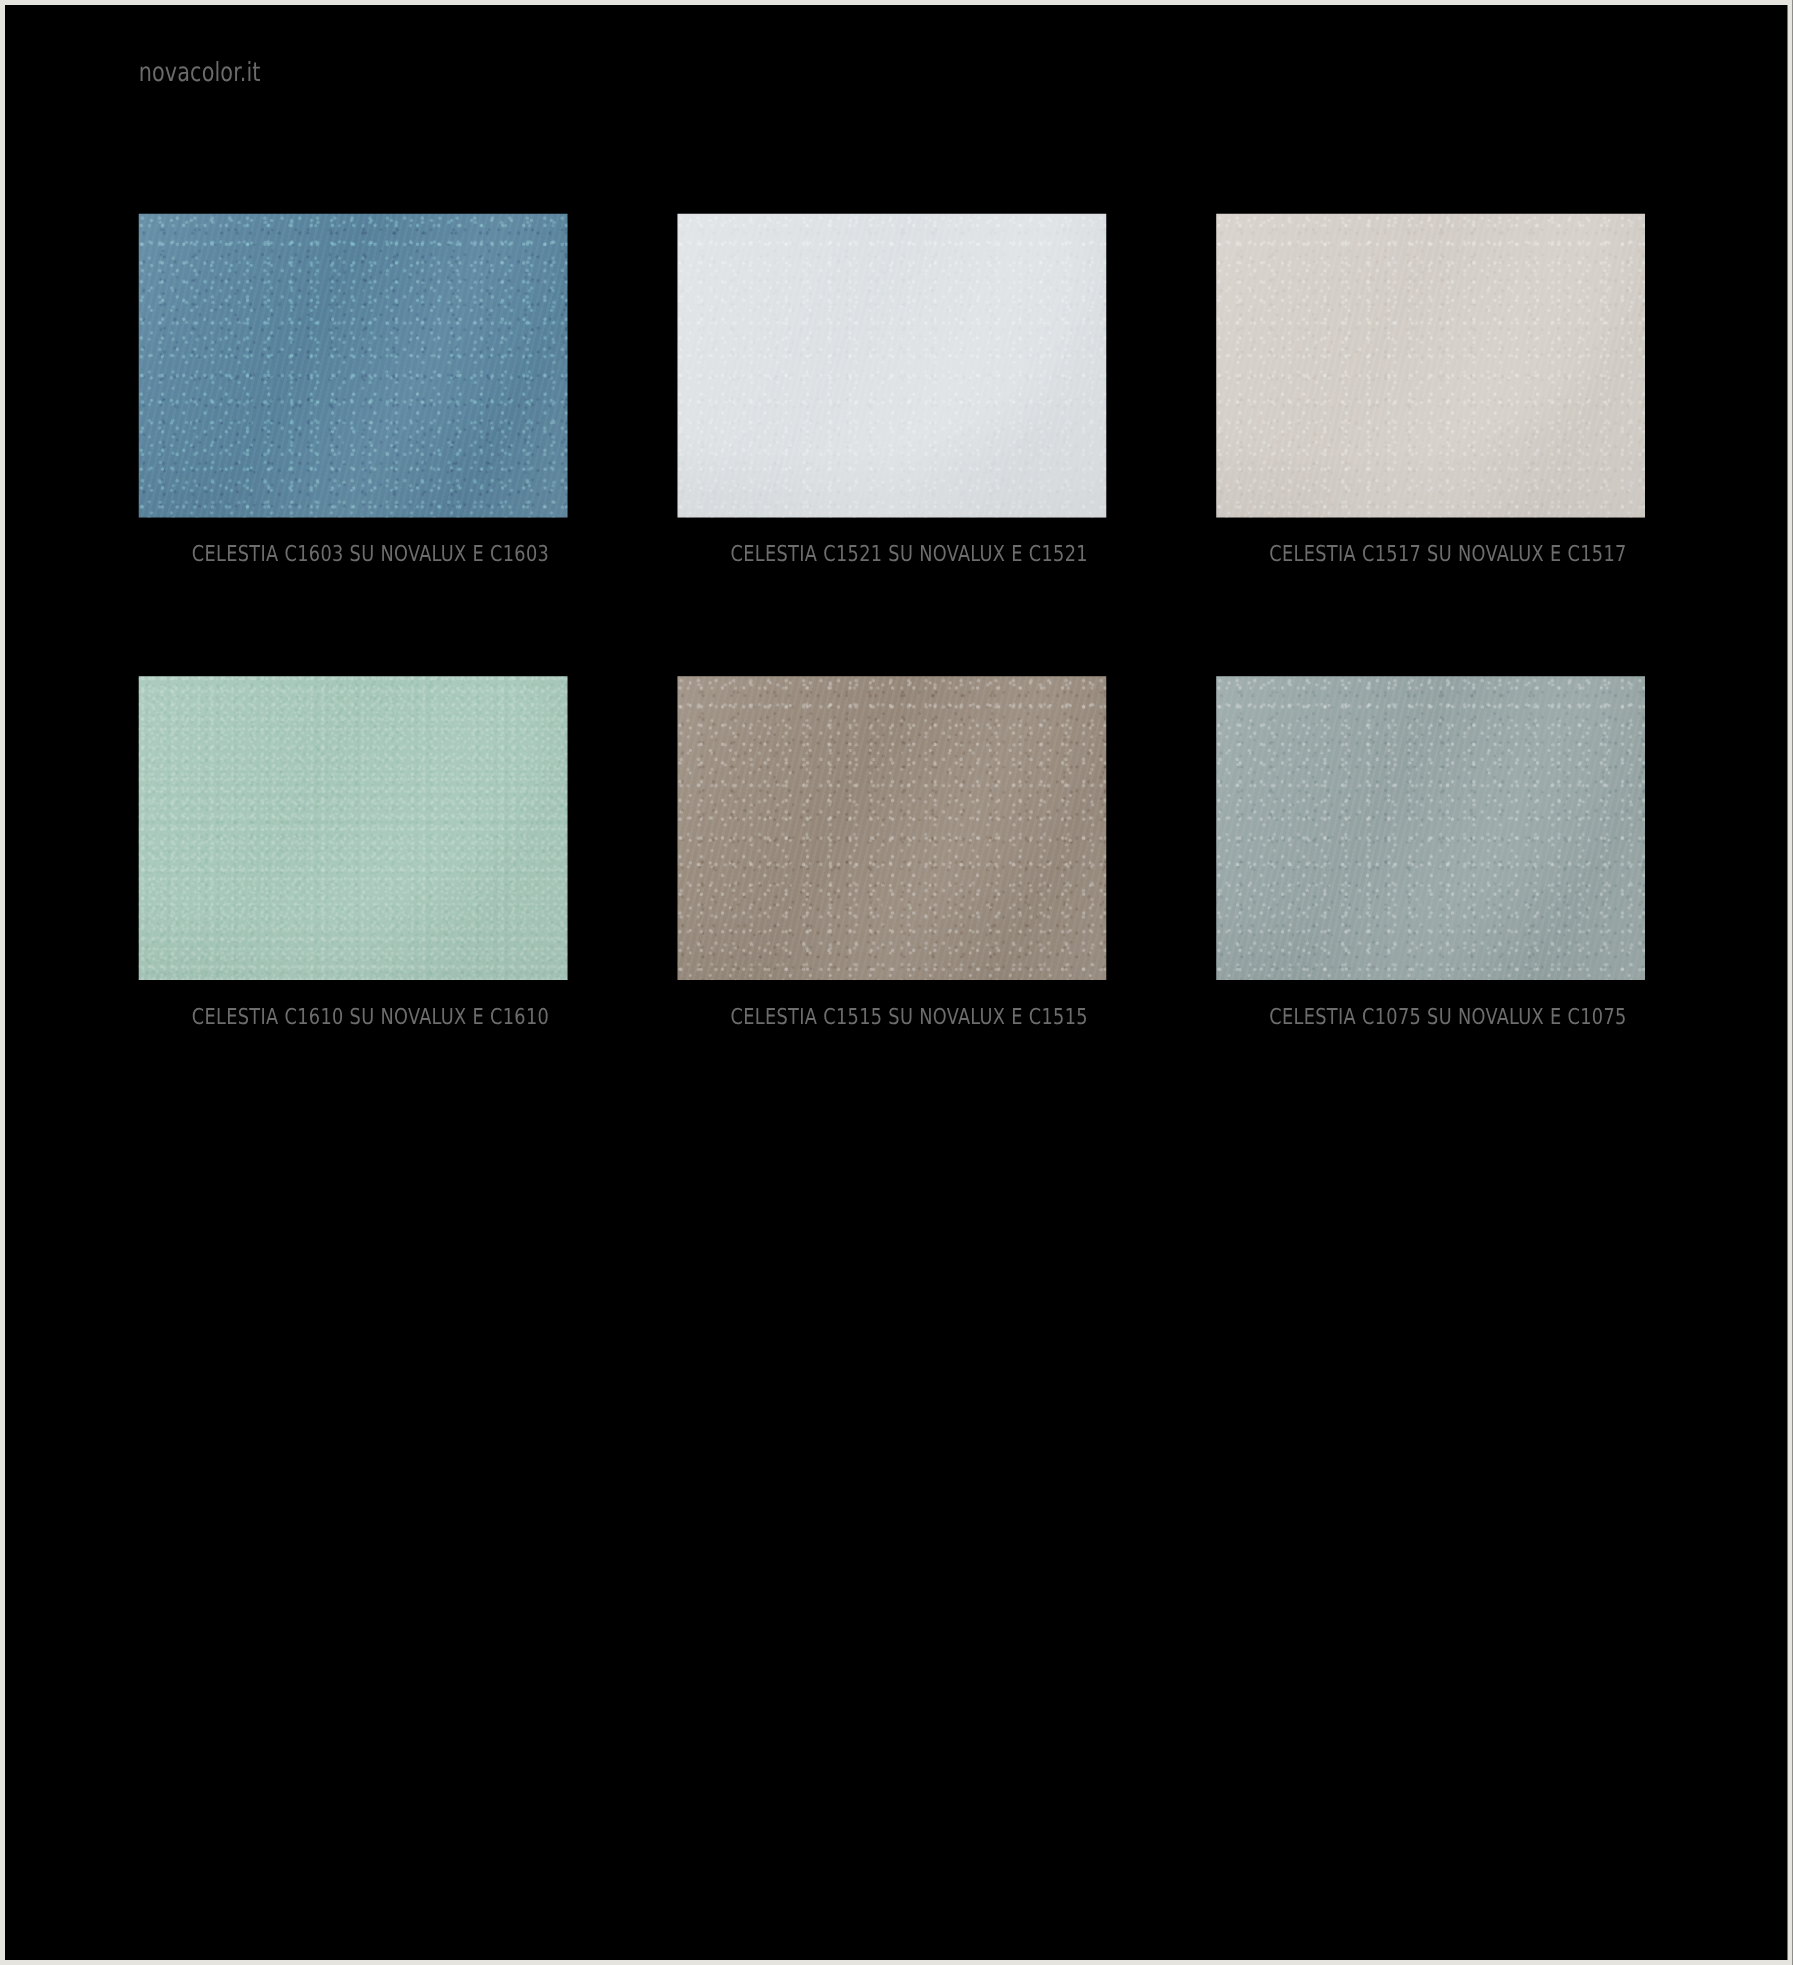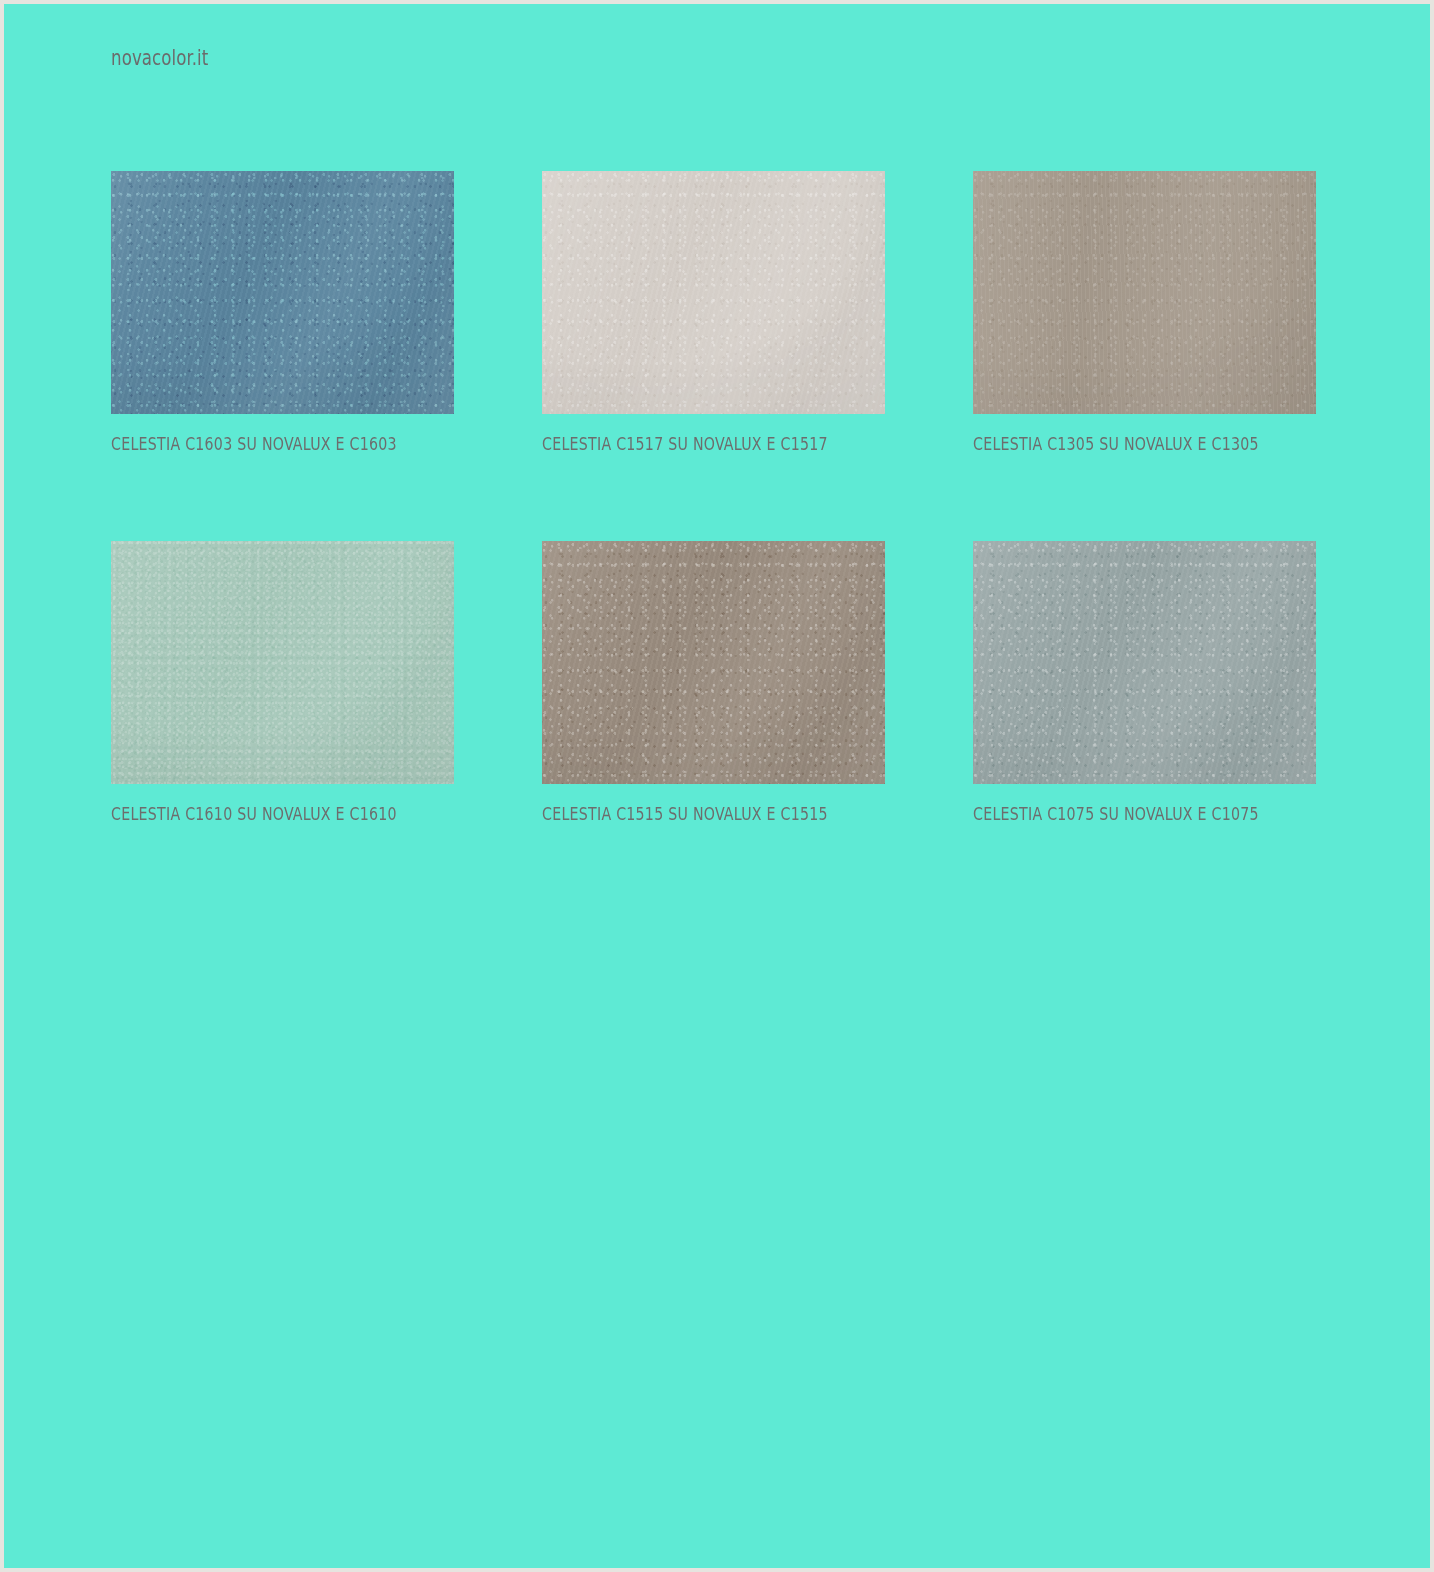--- a/index.html
+++ b/index.html
@@ -16,8 +16,9 @@
     position:relative;
     width:1434px;
     height:1572px;
-    background:#5eead4;
+    background:#000000;
     overflow:hidden;
+    text-align:center;
   }
 
   

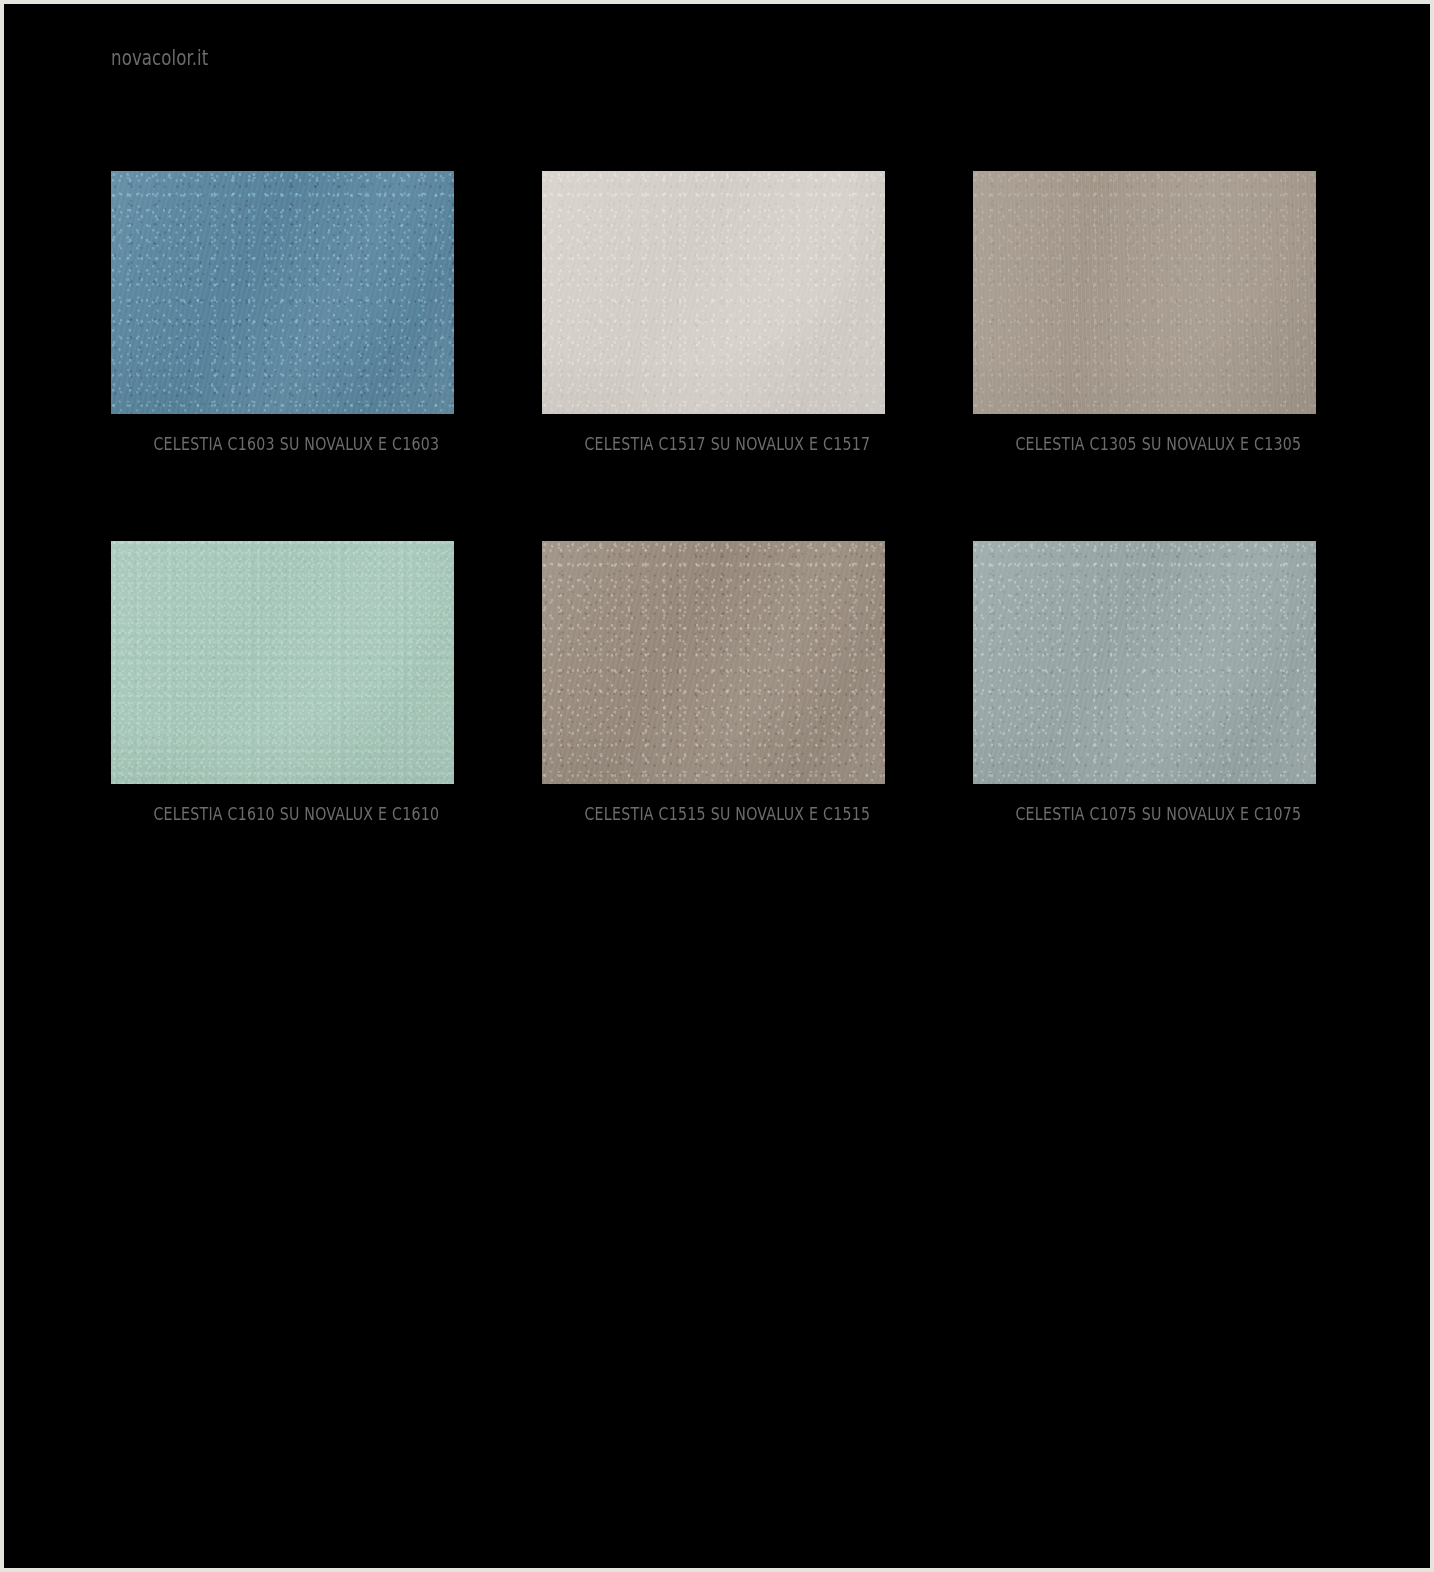--- a/index.html
+++ b/index.html
@@ -175,6 +175,14 @@
         <div class="swatch-caption">CELESTIA C1603 SU NOVALUX E C1603</div>
       </div>
       <div class="swatch-cell">
+        <div class="swatch-chip" style="background-color: rgb(223, 227, 230);">
+          <div class="sweep"></div>
+          <div class="grain"></div>
+          <div class="vignette"></div>
+        </div>
+        <div class="swatch-caption">CELESTIA C1521 SU NOVALUX E C1521</div>
+      </div>
+      <div class="swatch-cell">
         <div class="swatch-chip" style="background-color: rgb(214, 208, 202);">
           <div class="sweep"></div>
           <div class="grain"></div>

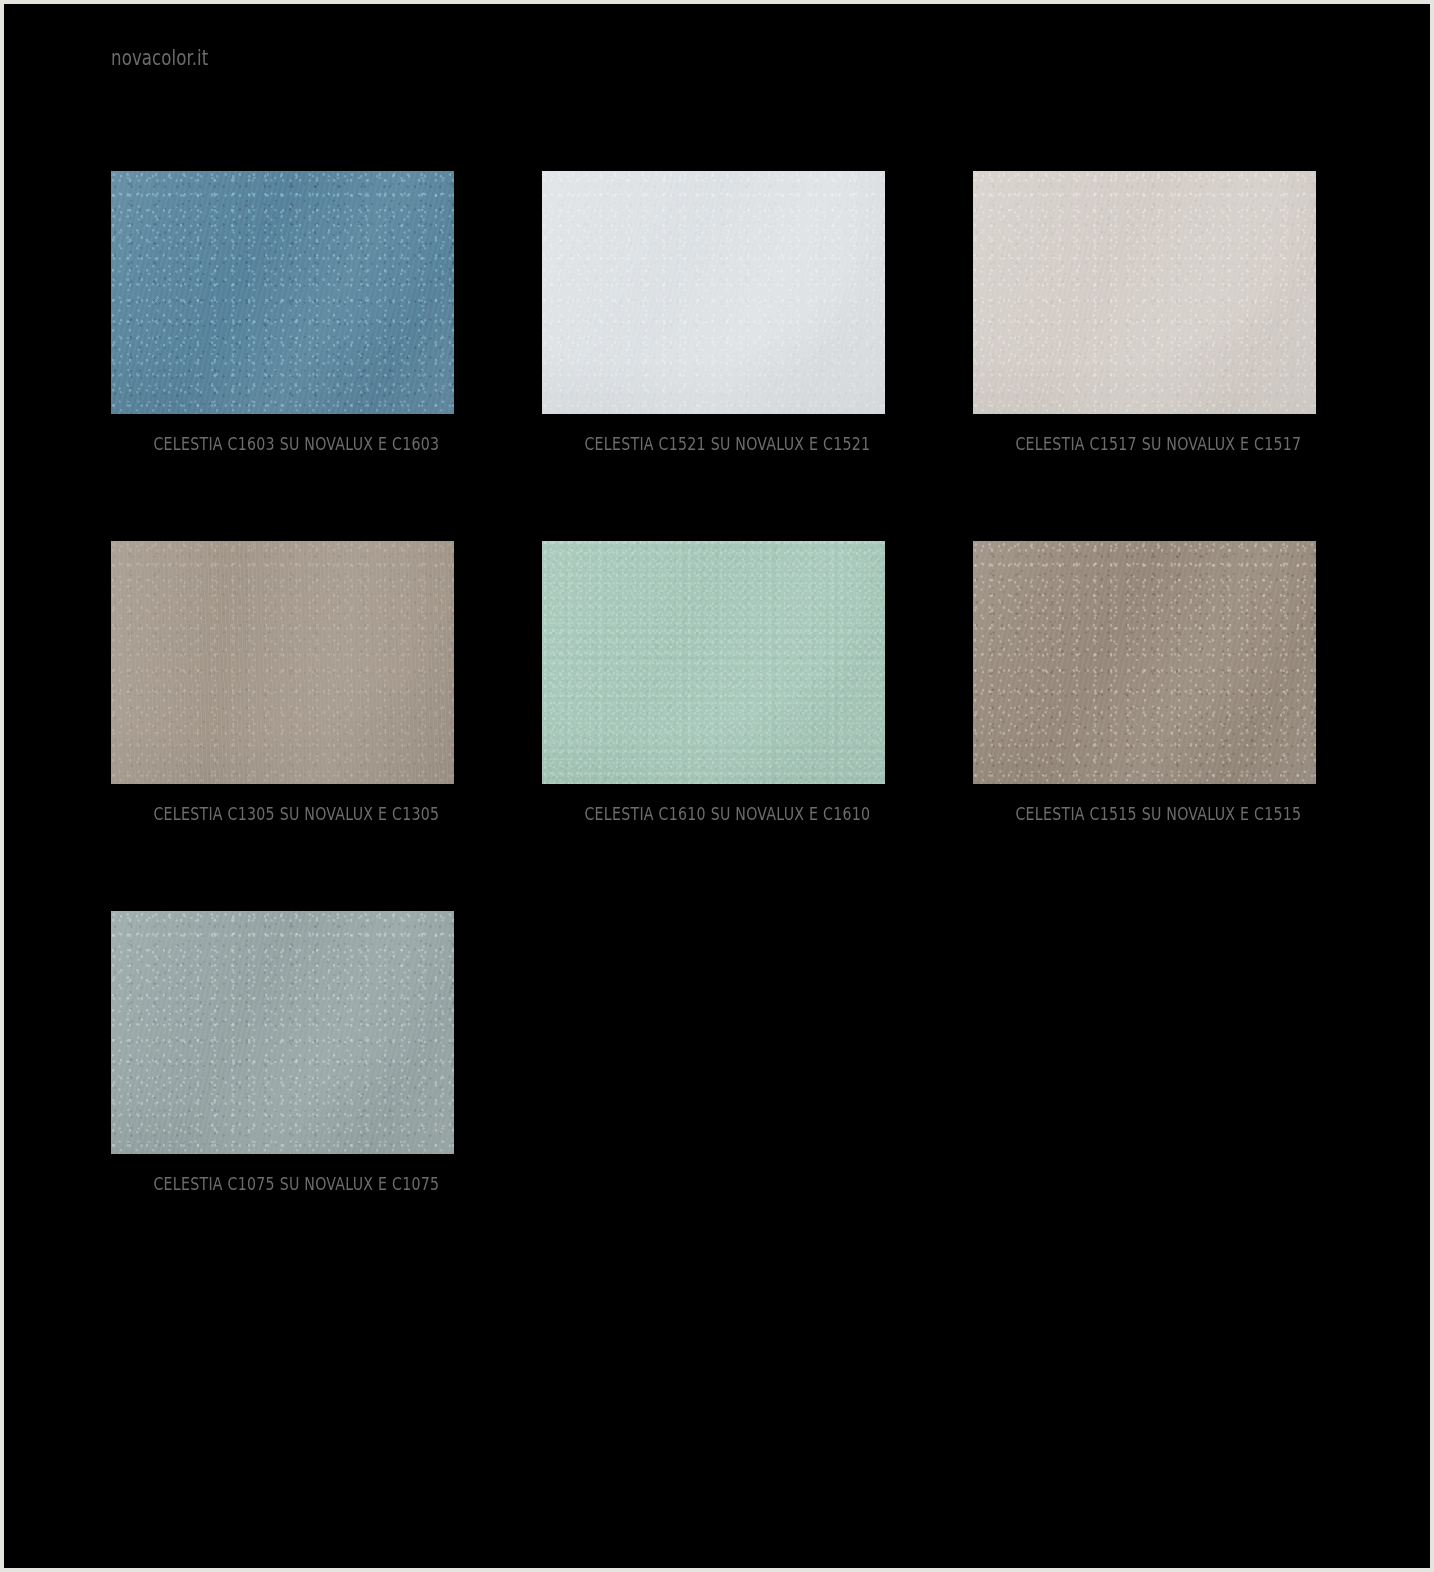--- a/index.html
+++ b/index.html
@@ -191,14 +191,6 @@
         <div class="swatch-caption">CELESTIA C1517 SU NOVALUX E C1517</div>
       </div>
       <div class="swatch-cell">
-        <div class="swatch-chip brushed" style="background-color: rgb(167, 156, 143);">
-          <div class="sweep"></div>
-          <div class="grain"></div>
-          <div class="vignette"></div>
-        </div>
-        <div class="swatch-caption">CELESTIA C1305 SU NOVALUX E C1305</div>
-      </div>
-      <div class="swatch-cell">
         <div class="swatch-chip fine" style="background-color: rgb(168, 201, 187);">
           <div class="sweep"></div>
           <div class="grain"></div>

